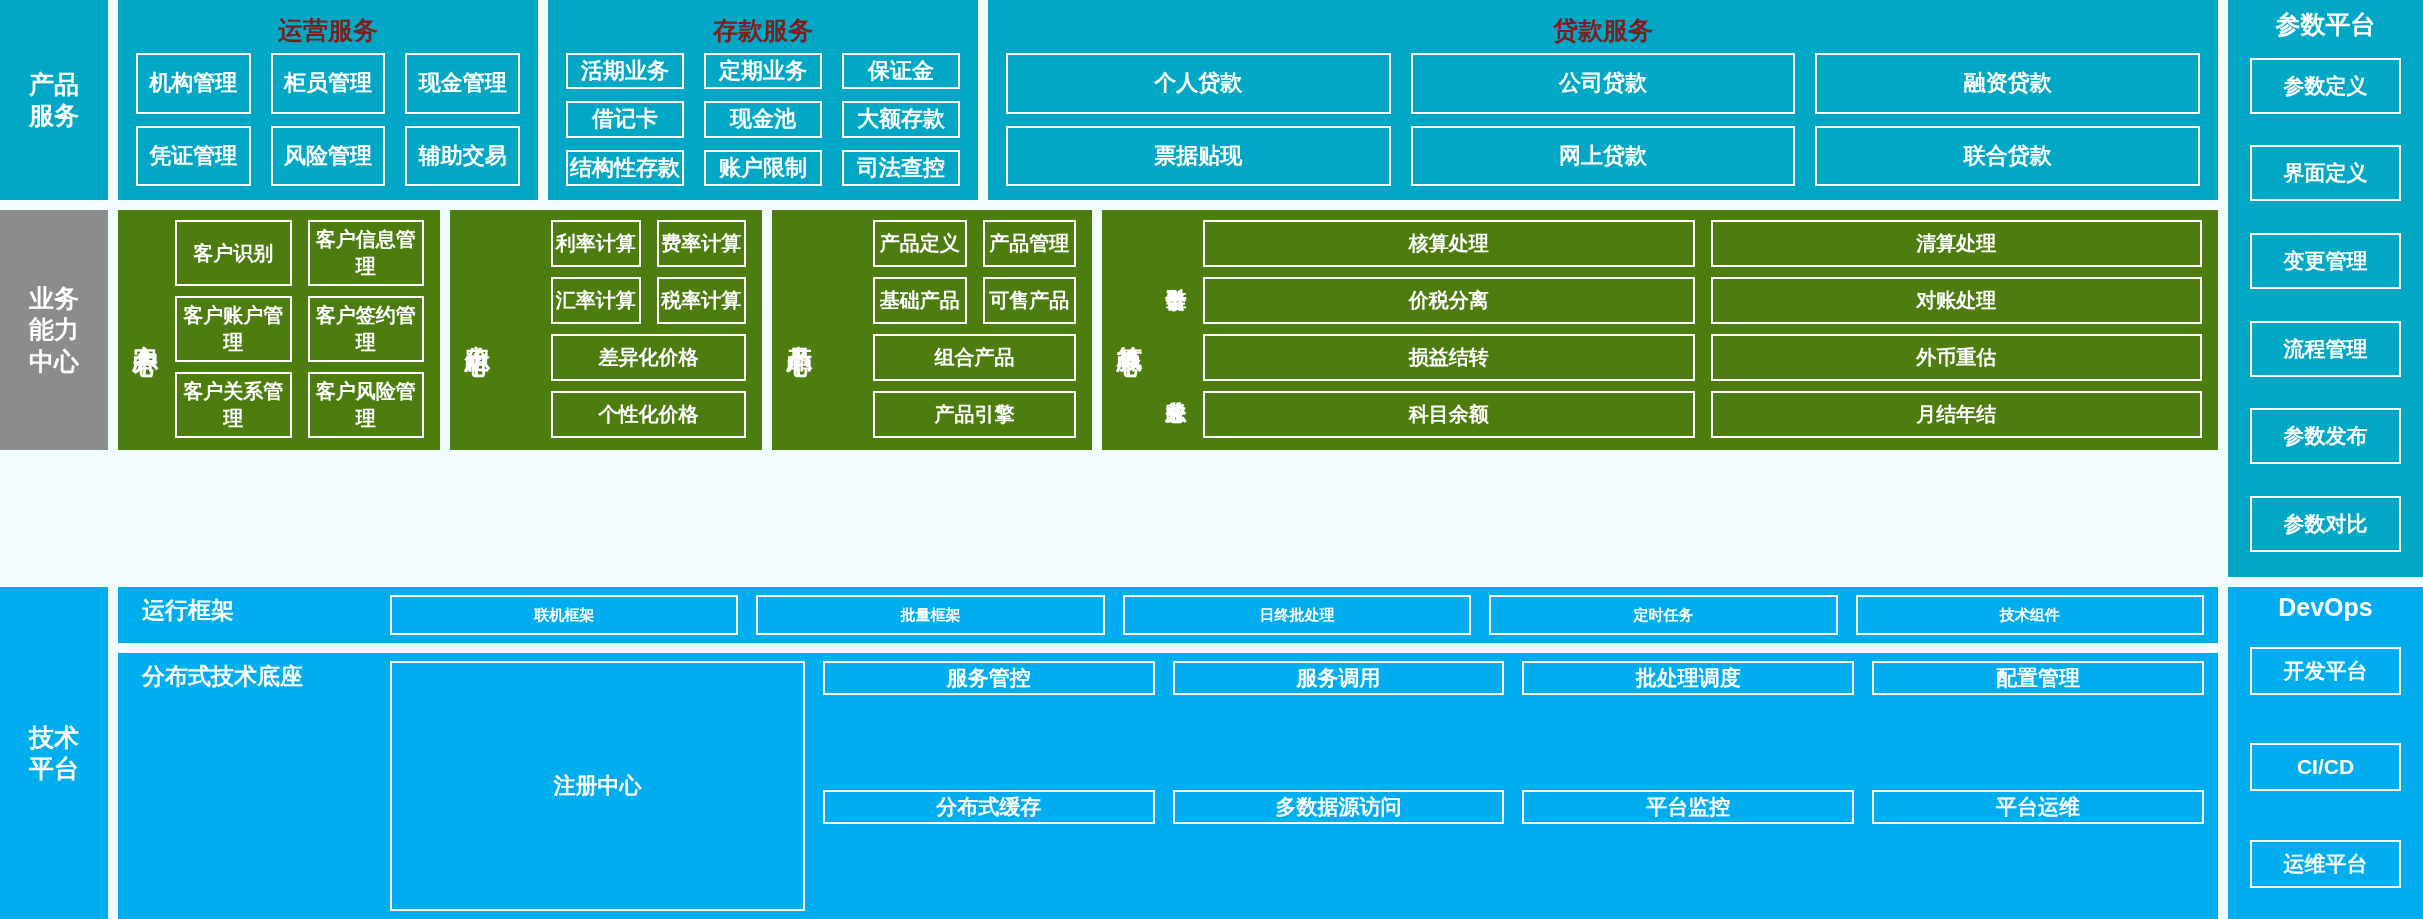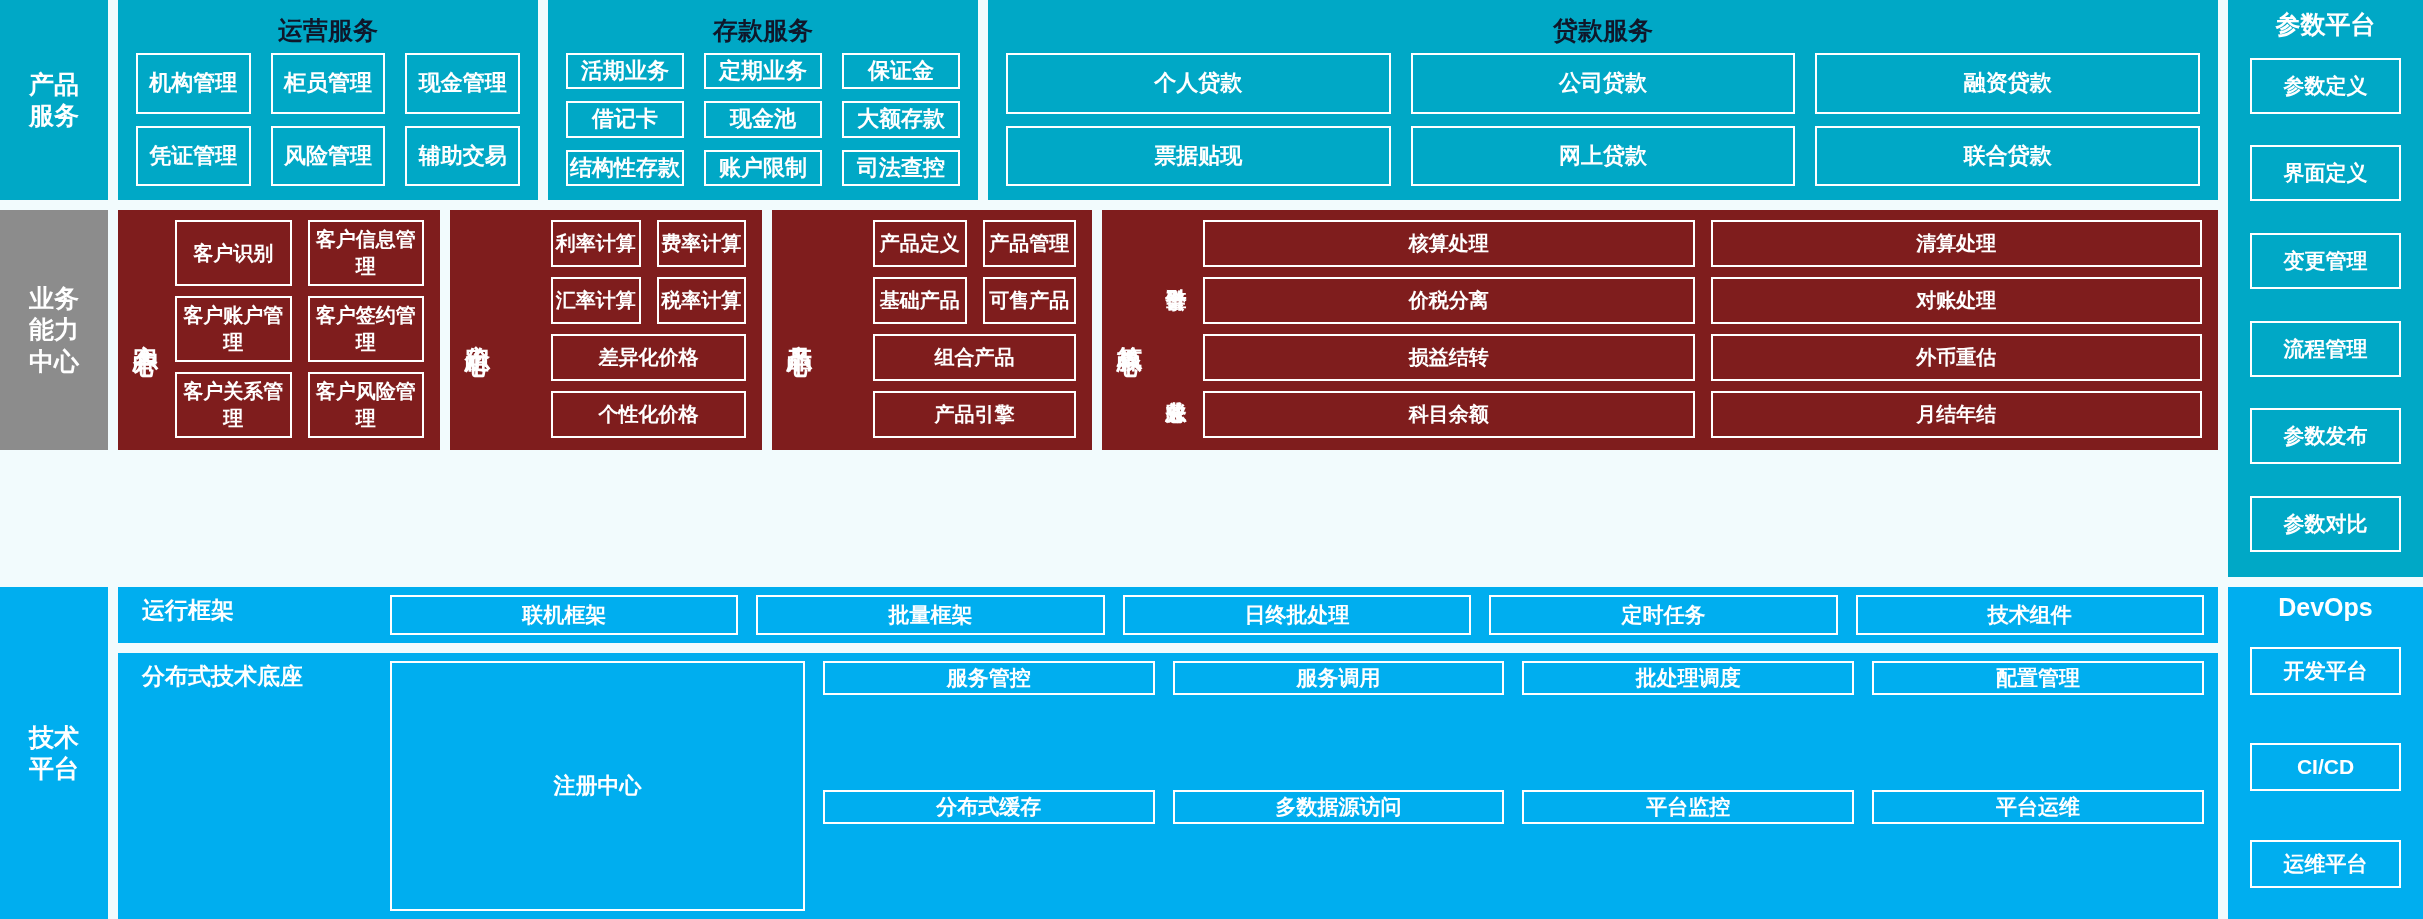--- a/index.html
+++ b/index.html
@@ -42,7 +42,7 @@
     padding: 10px 18px 14px 18px;
   }
   .svc-title {
-    color: #0f172a; font-weight: bold; font-size: 25px;
+    color: #7f1d1d; font-weight: bold; font-size: 25px;
     text-align: center; padding: 4px 0 6px 0;
   }
   .svc-grid { flex: 1; display: grid; gap: 12px 20px; align-content: center; }

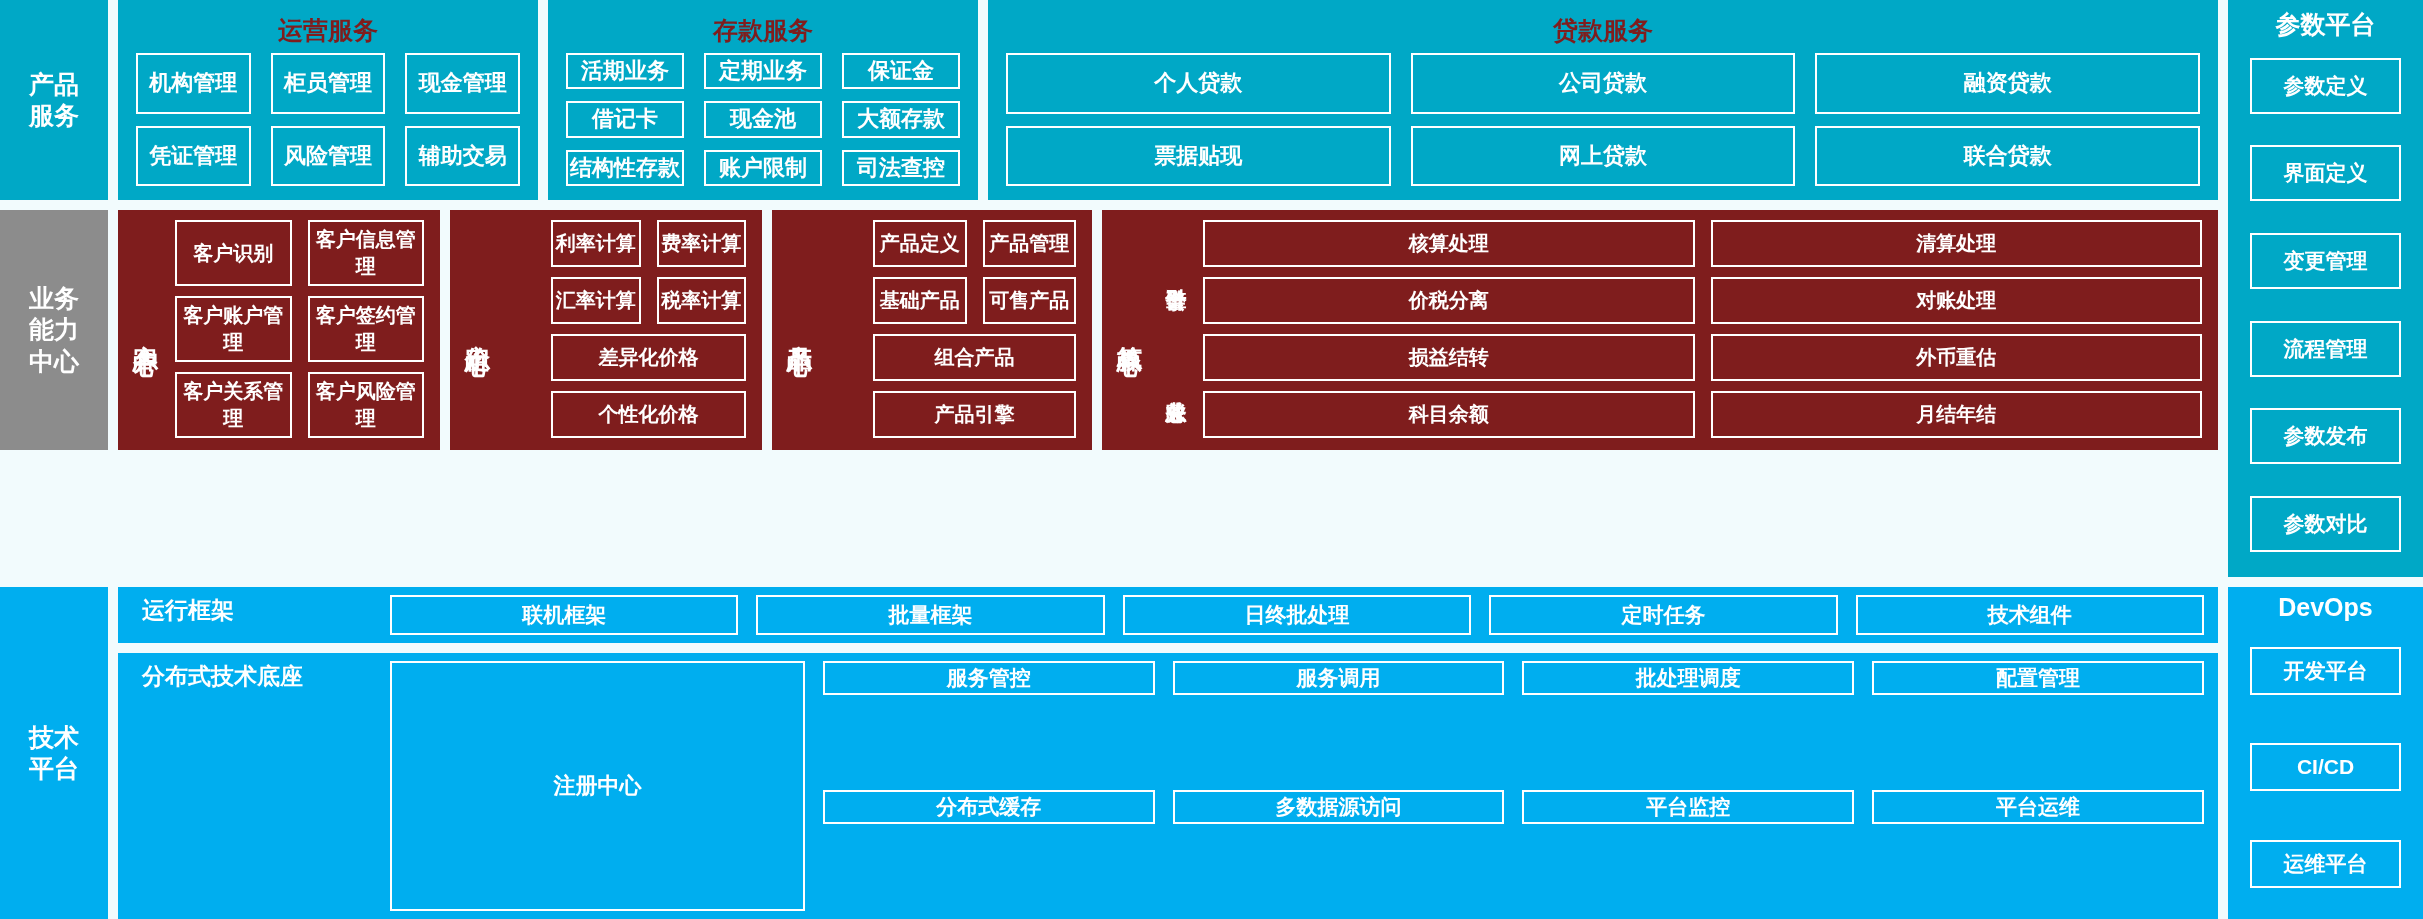--- a/index.html
+++ b/index.html
@@ -66,7 +66,7 @@
   
   .t2 { height: 240px; }
   .gray { background: #8C8C8C; }
-  .cap-group { background:#7f1d1d; display:flex; padding: 10px 16px 12px 12px; gap: 12px; }
+  .cap-group { background:#4d7c0f; display:flex; padding: 10px 16px 12px 12px; gap: 12px; }
   .cap-body { flex:1; display:grid; gap:10px 16px; }
   .grp-cust { flex: 0 0 322px; }
   .grp-price { flex: 0 0 312px; }

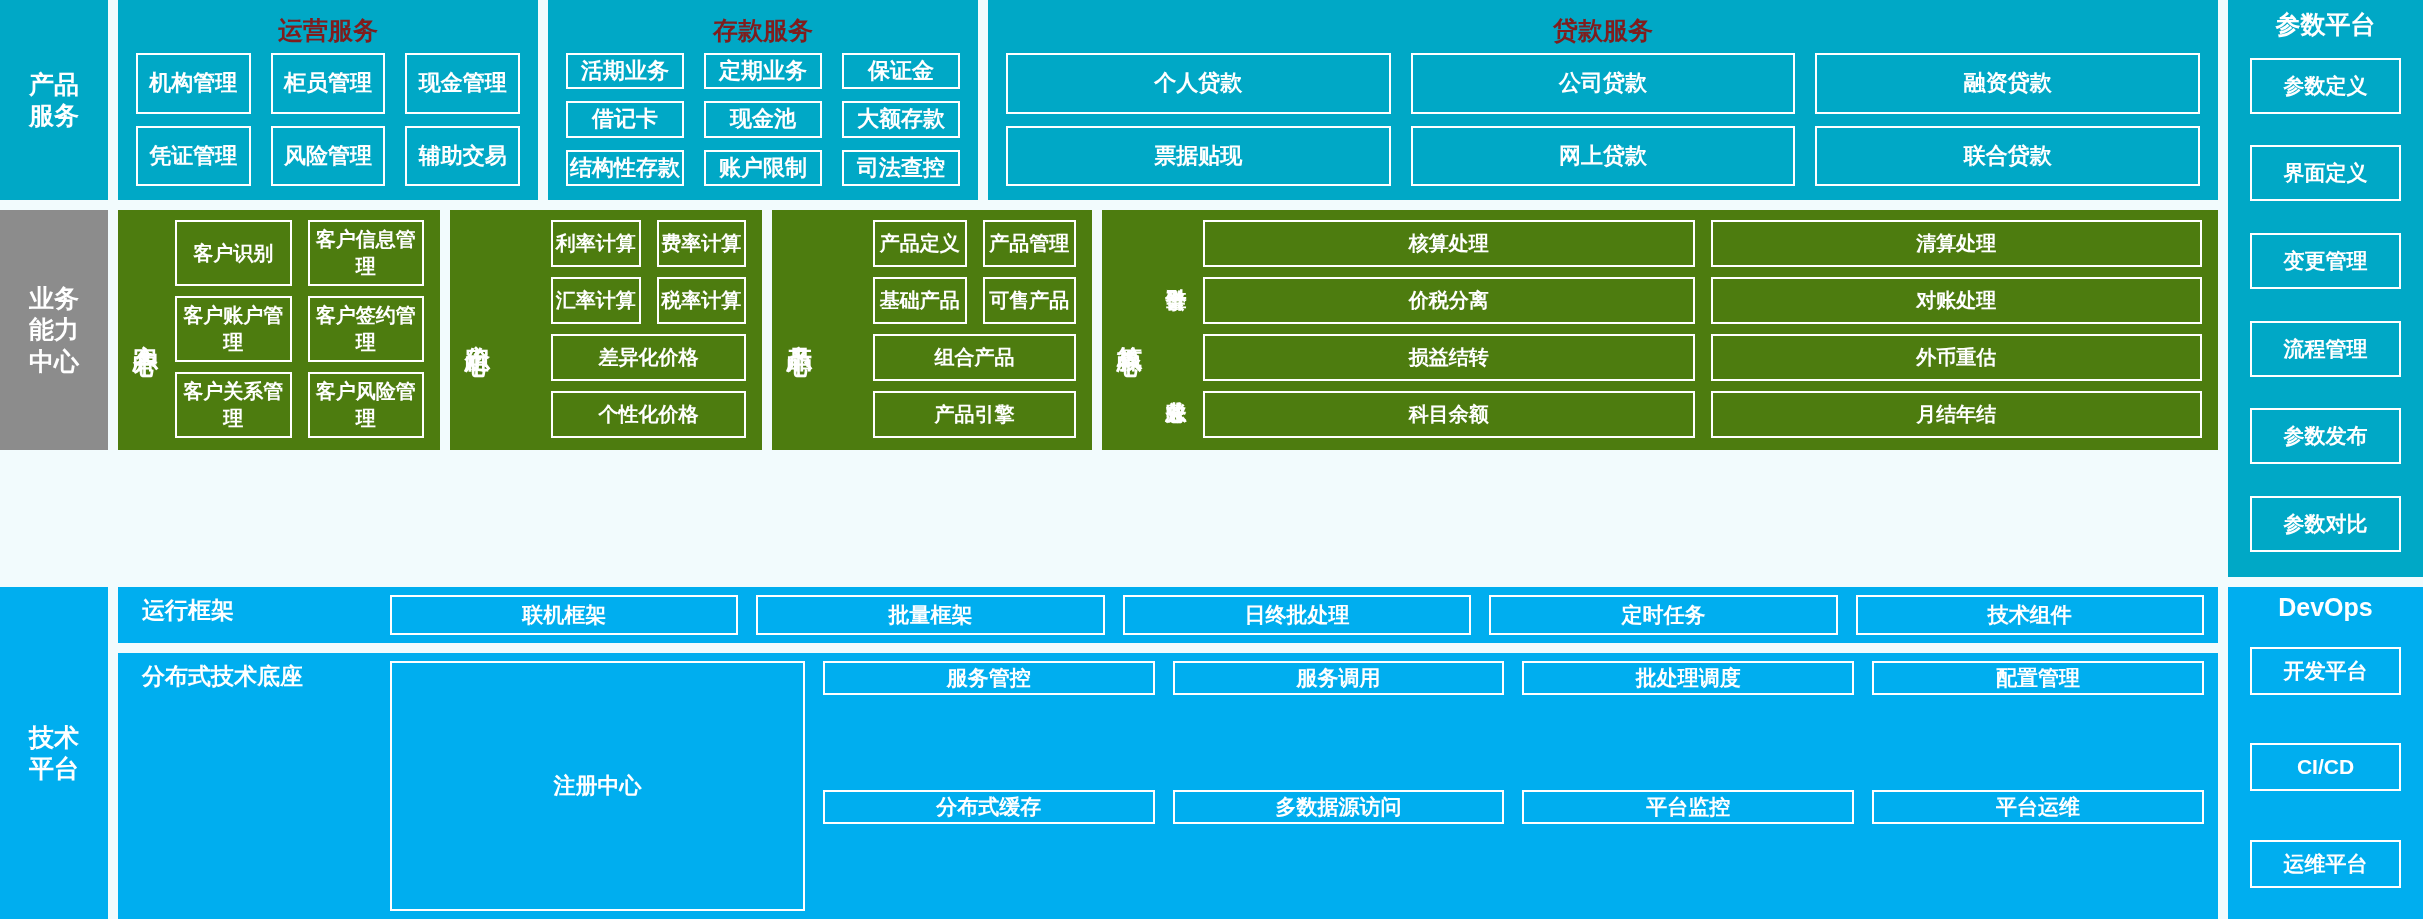--- a/index.html
+++ b/index.html
@@ -90,7 +90,7 @@
   .band-base { flex: 1 1 auto; }
   .band-name { color:#fff; font-weight:bold; font-size:23px; flex: 0 0 240px; padding-left: 10px; }
   .band-items { flex:1; display:grid; grid-template-columns: repeat(5,1fr); gap:10px 18px; }
-  .band-items .box { height: 40px; font-size: 21px; }
+  .band-items .box { height: 40px; font-size: 15px; }
   .base-items { flex:1; display:grid; grid-template-columns: 1.25fr 1fr 1fr 1fr 1fr; gap:8px 18px; }
   .base-items .reg { grid-row: 1 / span 2; }
   .base-items .box { height: 34px; font-size: 21px; }

